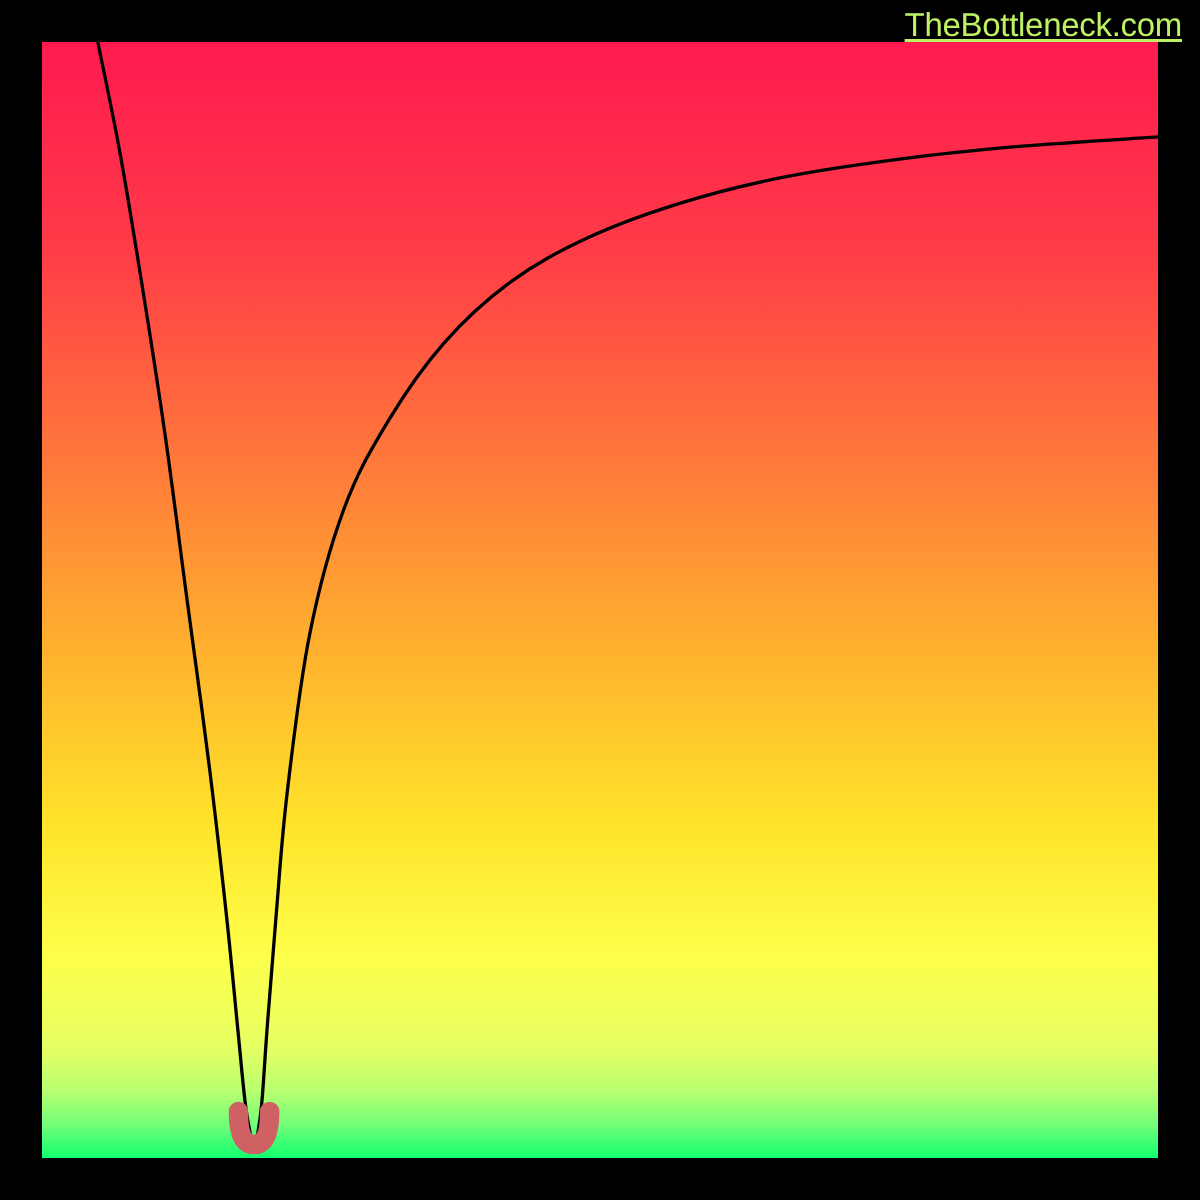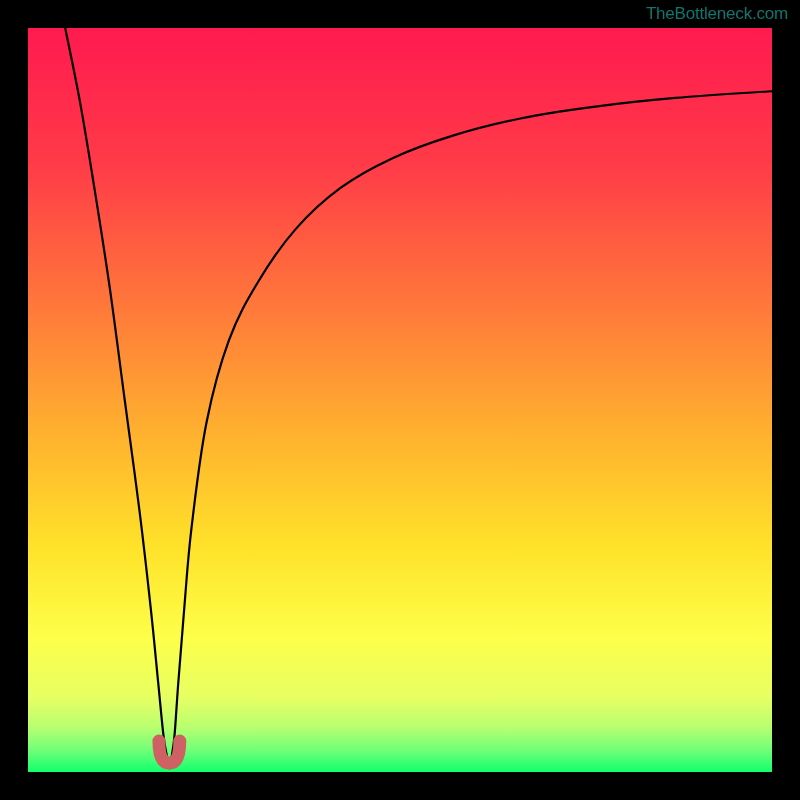--- a/index.html
+++ b/index.html
@@ -23,11 +23,12 @@
   position: absolute;
   top: 4px;
   right: 12px;
-  color: #0f766e;
-  font-size: 17px;
+  color: #bef264;
+  font-size: 22px;
   font-weight: 400;
   letter-spacing: -0.2px;
   user-select: none;
+  text-decoration: underline;
 }
 svg {
   display: block;

